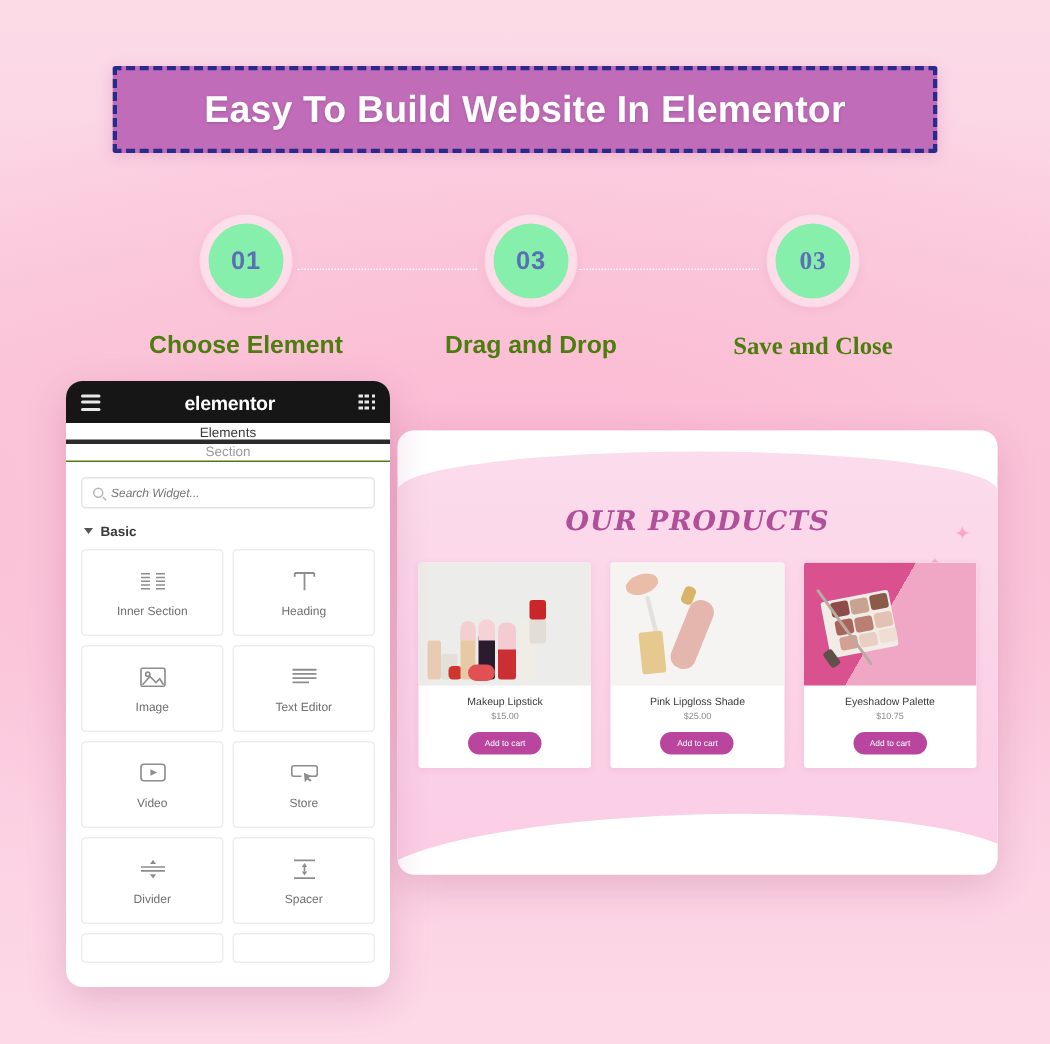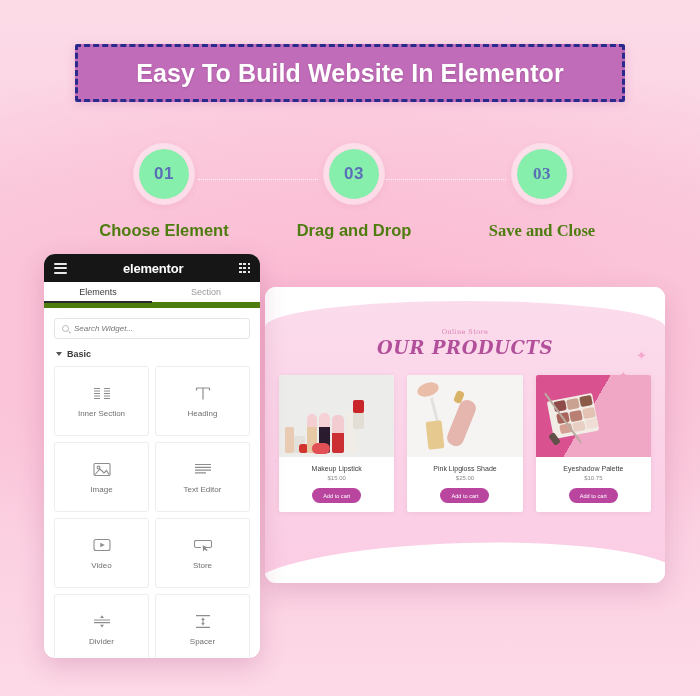--- a/index.html
+++ b/index.html
@@ -127,8 +127,9 @@
   #panel-tabs {
     display: flex;
     height: 26px;
-    border-bottom: 6px solid #4d7c0f;
+    border-bottom: 1px solid #4d7c0f;
     position: relative;
+    flex-direction: column;
   }
   .panel-tab {
     flex: 1;

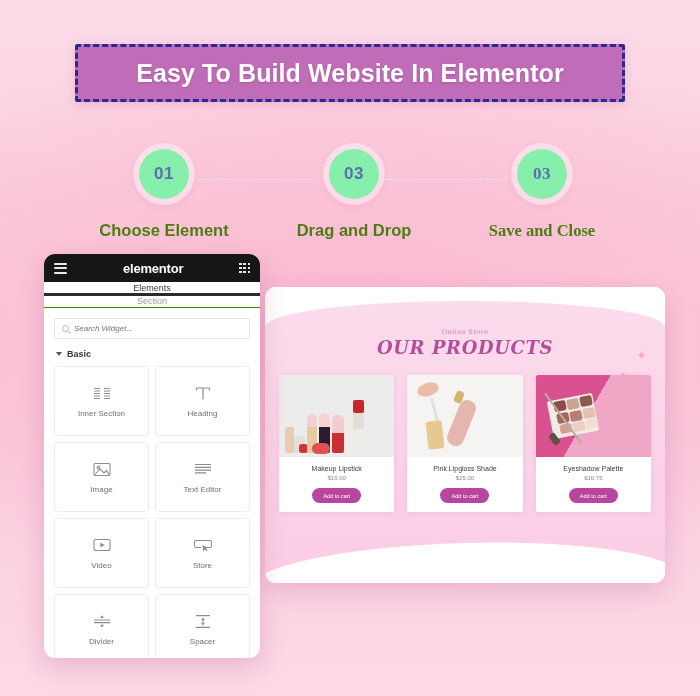--- a/index.html
+++ b/index.html
@@ -357,7 +357,6 @@
     <div id="pw-wave"></div>
   </div>
 
-  <div id="pw-eyebrow">Online Store</div>
   <div id="pw-heading">OUR PRODUCTS</div>
 
   <div id="cards">

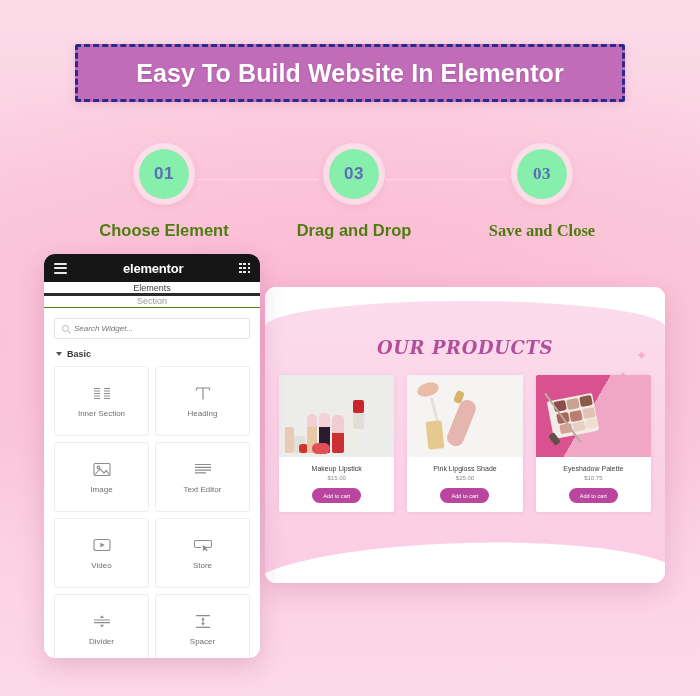--- a/index.html
+++ b/index.html
@@ -189,7 +189,7 @@
     gap: 6px;
   }
   .widget {
-    height: 70px;
+    height: 58px;
     border: 1px solid #ededed;
     border-radius: 3px;
     background: #fff;

